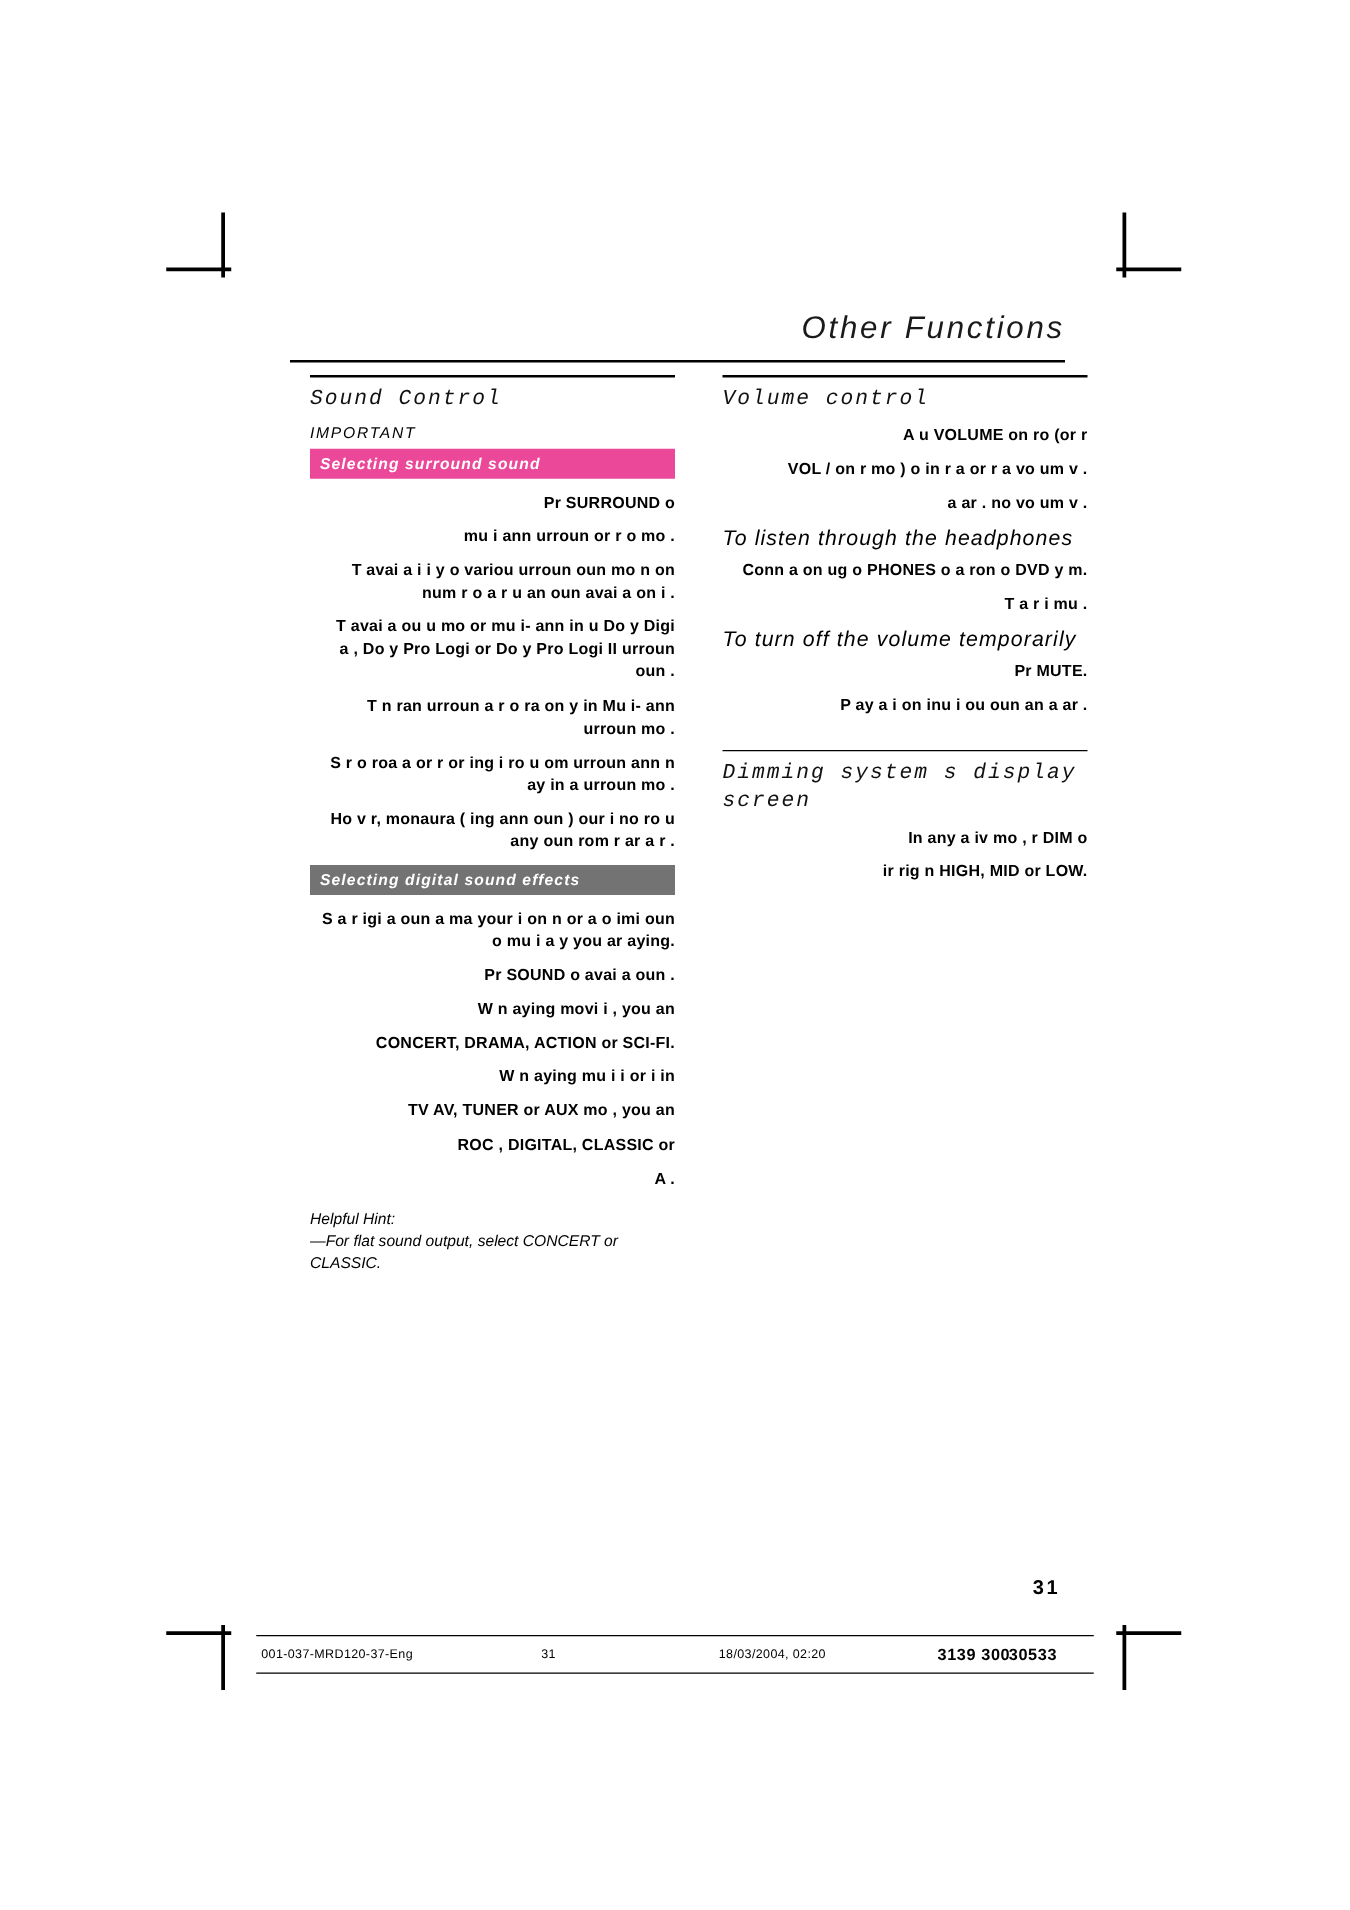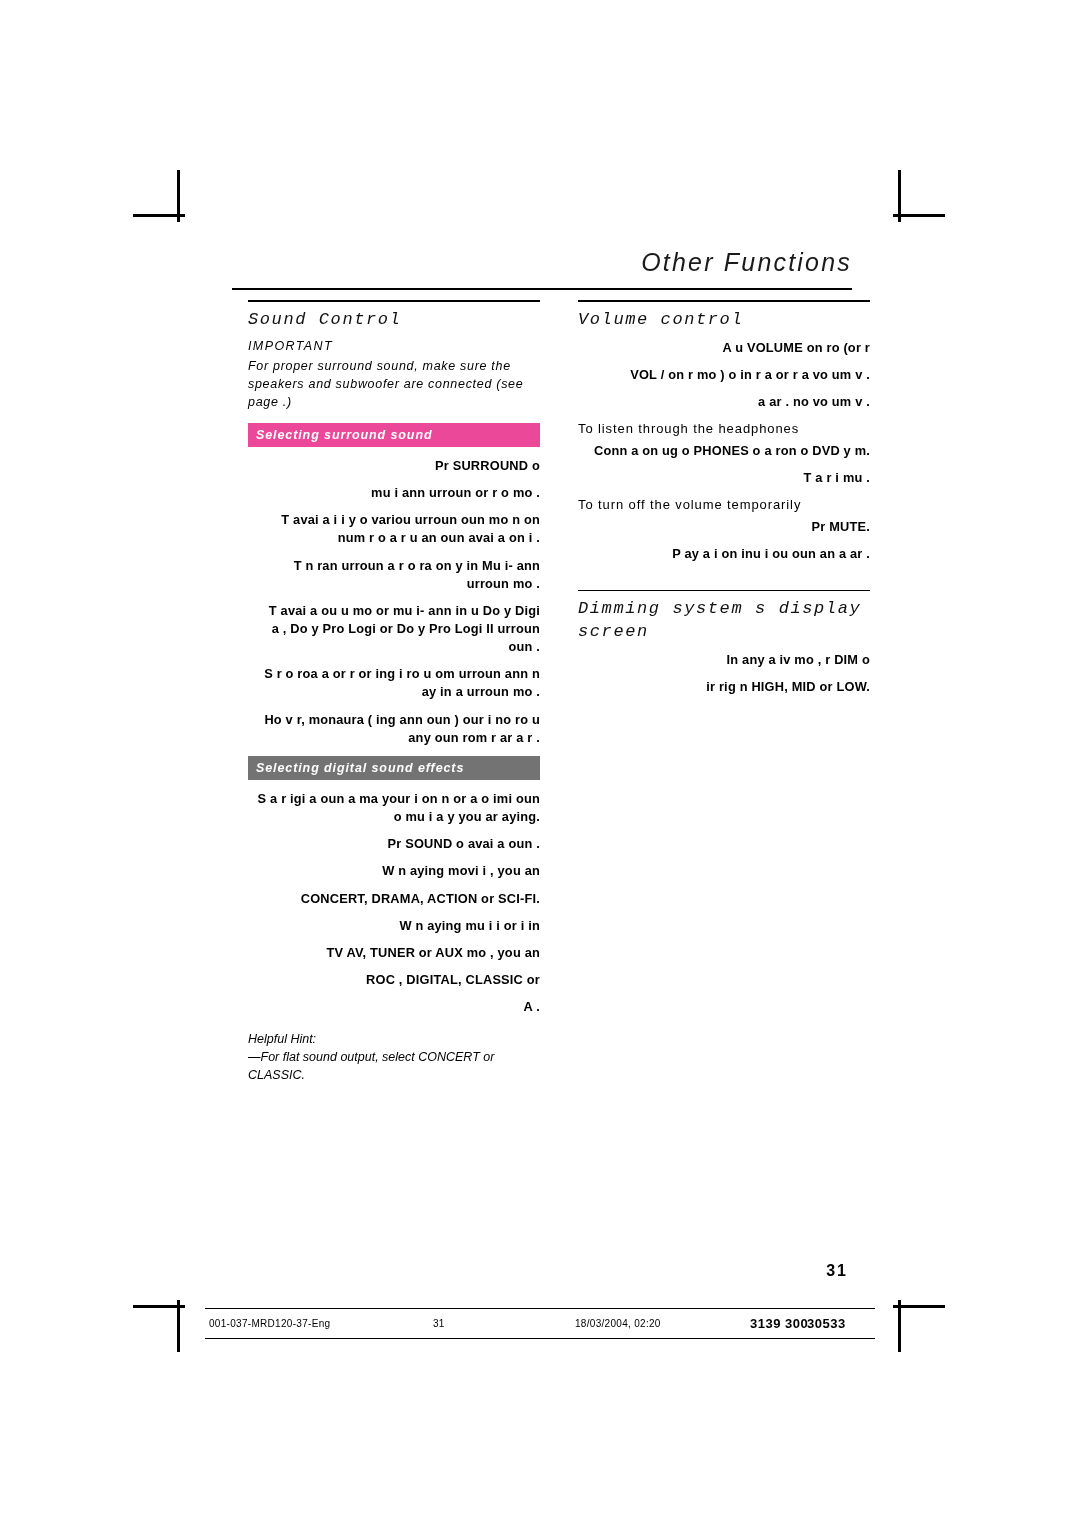--- a/index.html
+++ b/index.html
@@ -210,7 +210,6 @@
   <h2 class="section-title">Sound Control</h2>
 
   <p class="important-label">IMPORTANT</p>
-  <p class="important-body">For proper surround sound, make sure the speakers and subwoofer are connected (see page  .)</p>
 
   <div class="bar">Selecting surround sound</div>
 

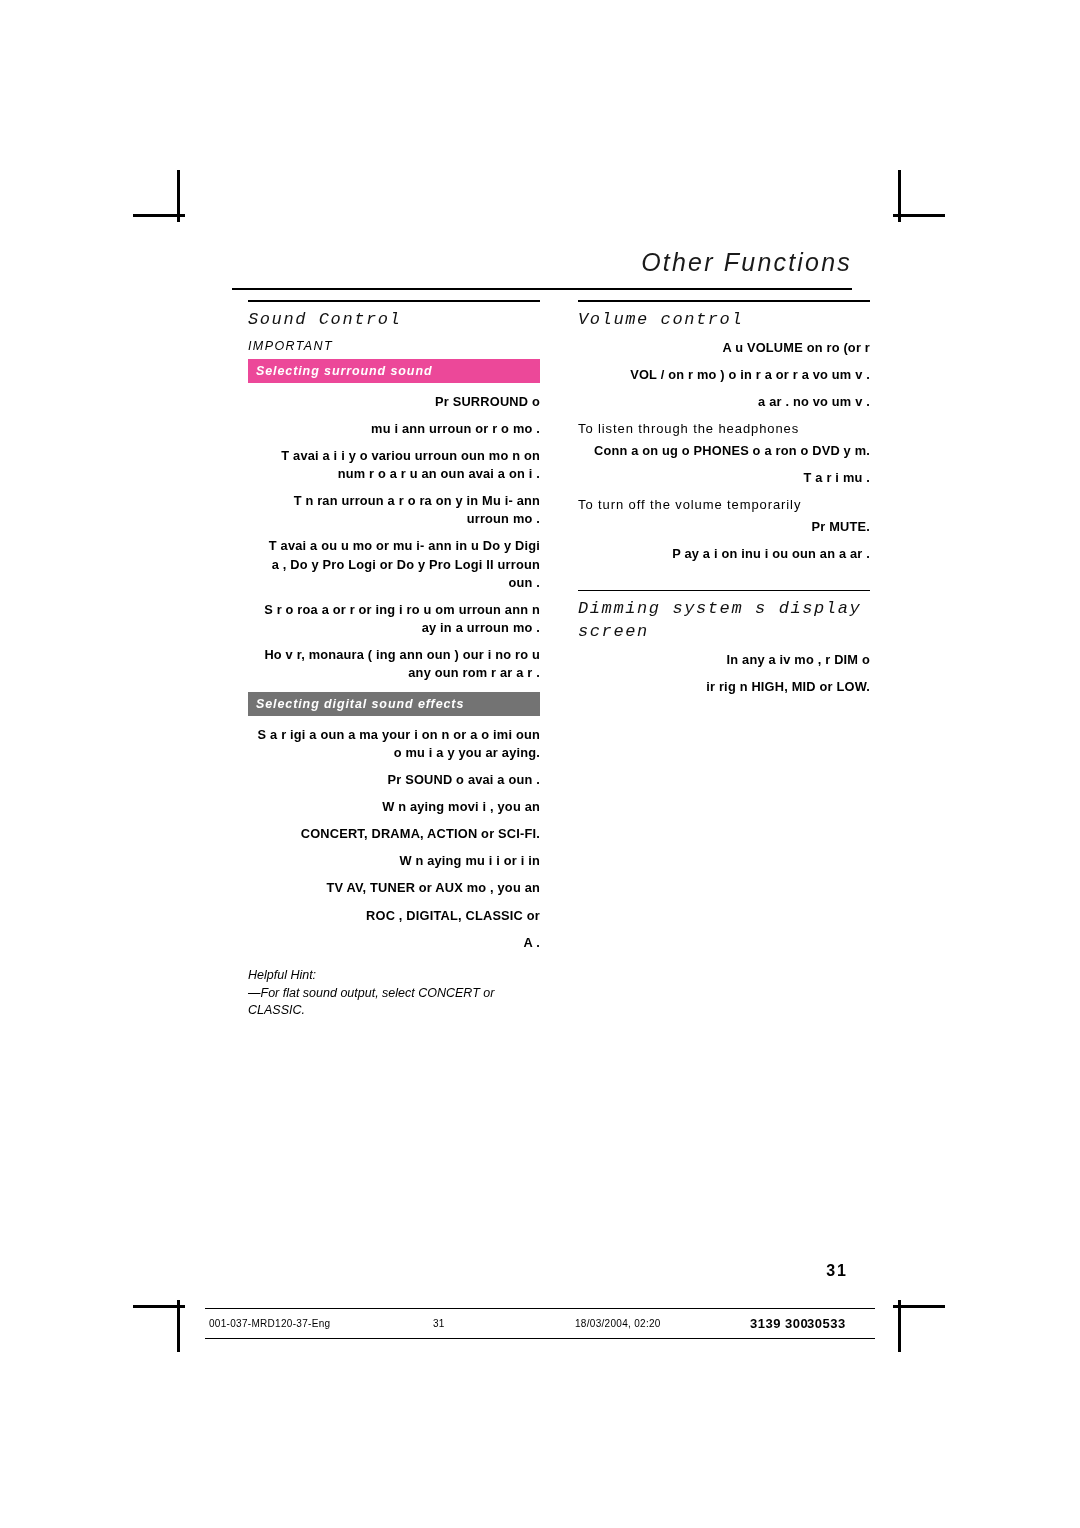--- a/index.html
+++ b/index.html
@@ -129,7 +129,8 @@
   p.body.indent { padding-left: 12px; }
 
   p.italic-head {
-    font-size: 13px;
+    font-size: 17px;
+    font-style: italic;
     letter-spacing: 0.9px;
     margin: 10px 0 6px 0;
     font-weight: normal;

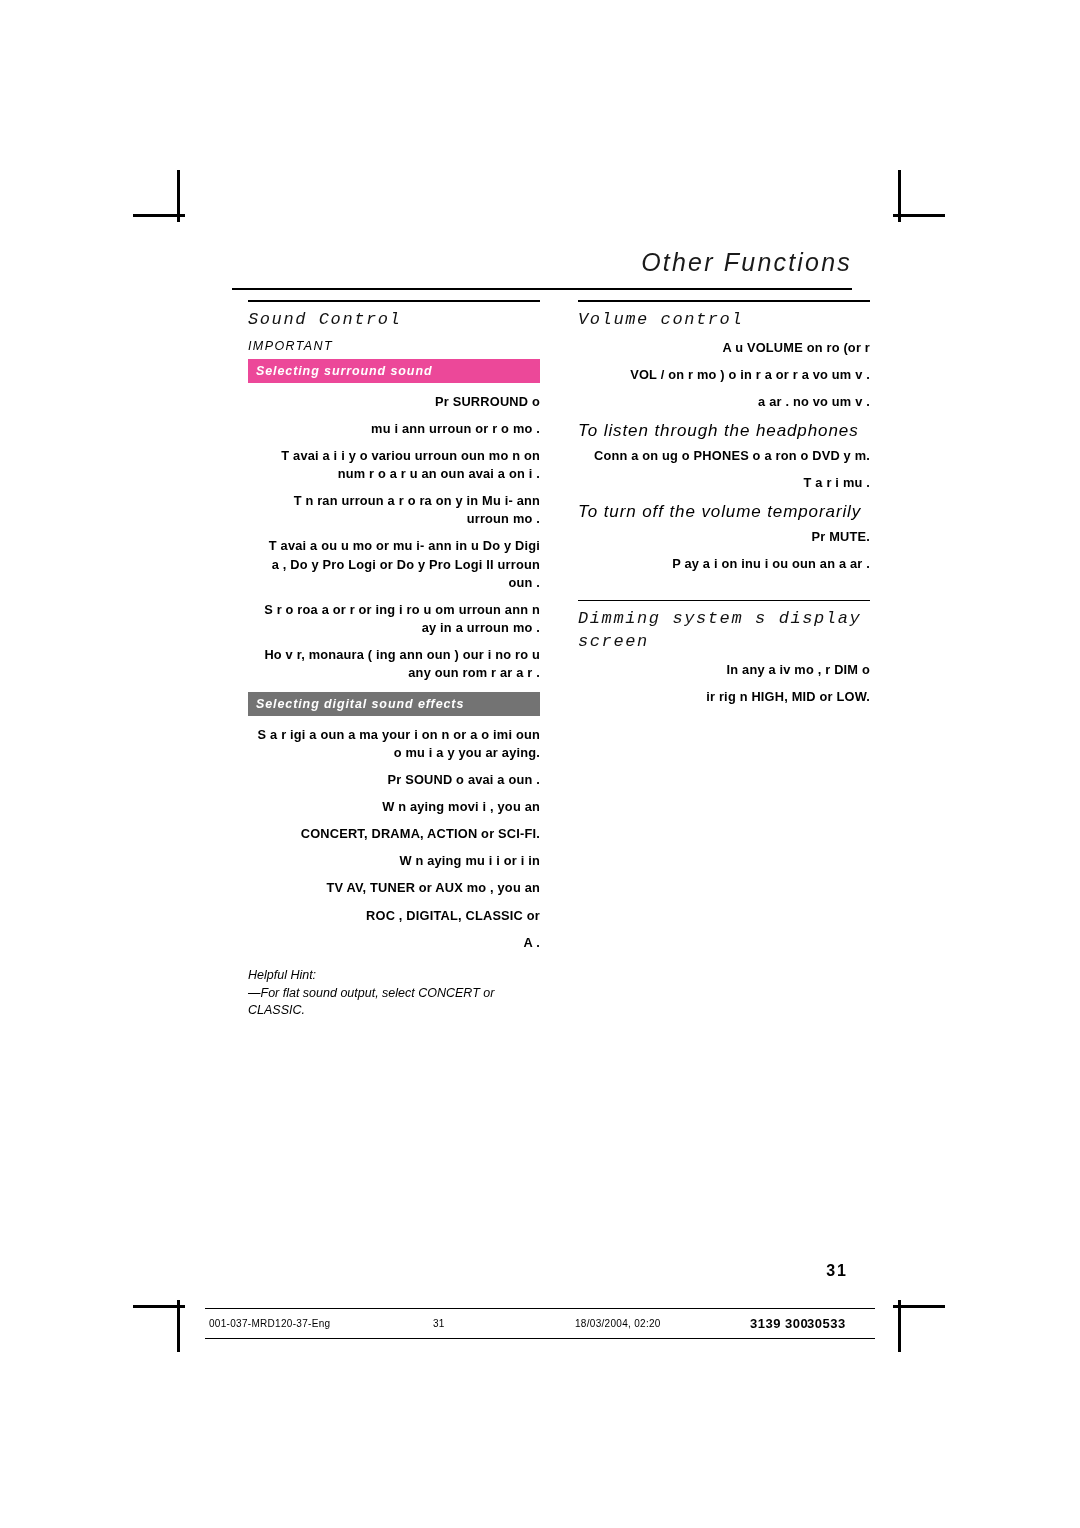--- a/index.html
+++ b/index.html
@@ -217,8 +217,8 @@
   <p class="body">Pr    SURROUND  o</p>
   <p class="body">mu  i   ann   urroun   or    r o mo  .</p>
   <p class="body indent">T   avai a i i y o       variou   urroun   oun  mo         n   on    num   r o   a  r u    an        oun  avai a    on   i  .</p>
+  <p class="body indent">T   avai a    ou  u  mo       or mu  i- ann   in u    Do  y Digi a , Do  y Pro Logi  or Do  y Pro Logi  II  urroun   oun .</p>
   <p class="body indent">T    n  ran   urroun      a  r o  ra   on y in Mu  i-  ann    urroun  mo  .</p>
-  <p class="body indent">T   avai a    ou  u  mo       or mu  i- ann   in u    Do  y Digi a , Do  y Pro Logi  or Do  y Pro Logi  II  urroun   oun .</p>
   <p class="body indent">S   r o  roa    a   or r  or ing   i   ro u   om   urroun    ann     n   ay   in a  urroun  mo   .</p>
   <p class="body indent">Ho   v  r, monaura  ( ing      ann    oun )  our      i  no   ro u   any   oun   rom    r  ar    a  r .</p>
 

